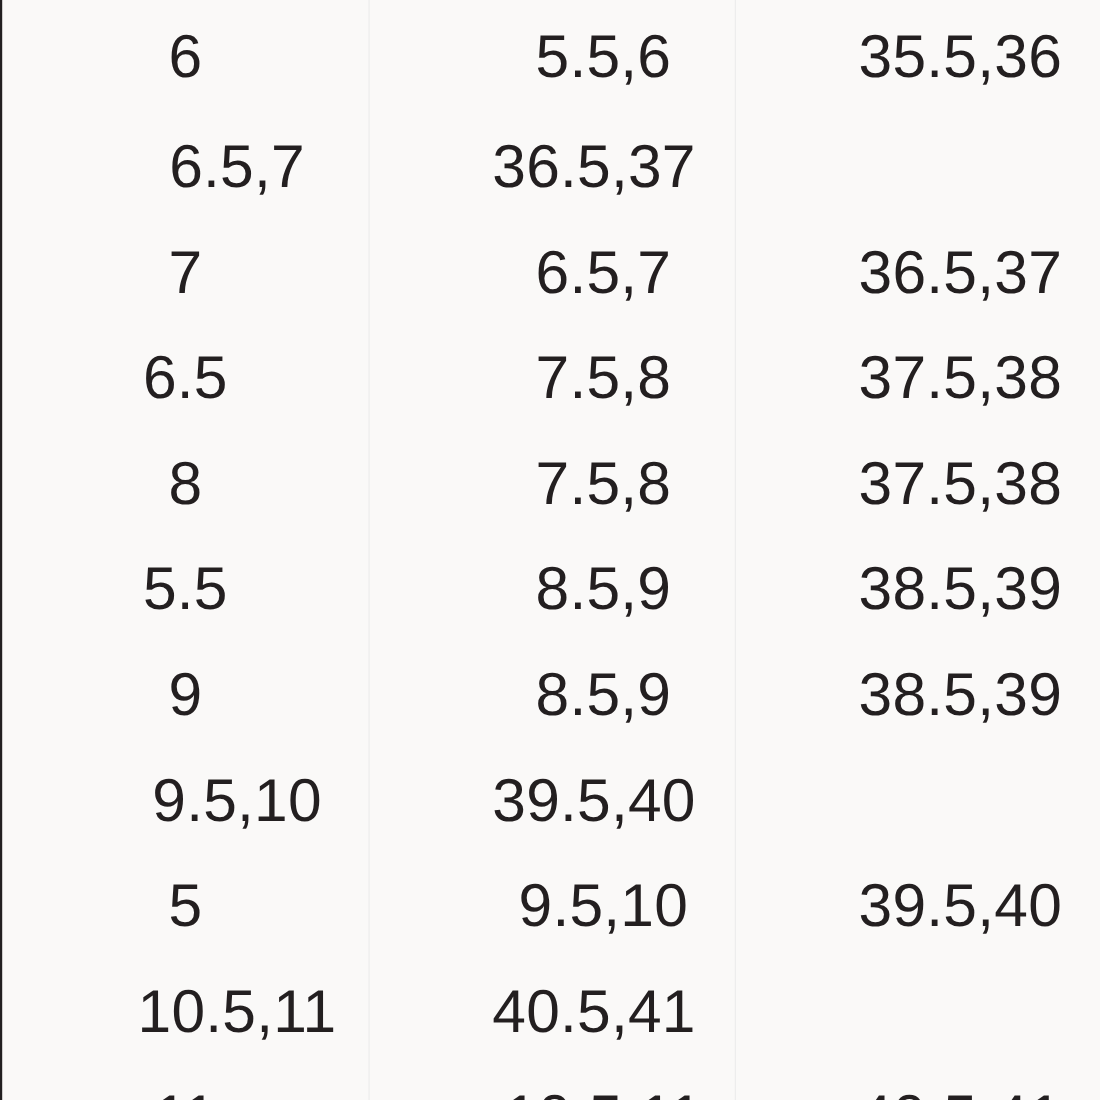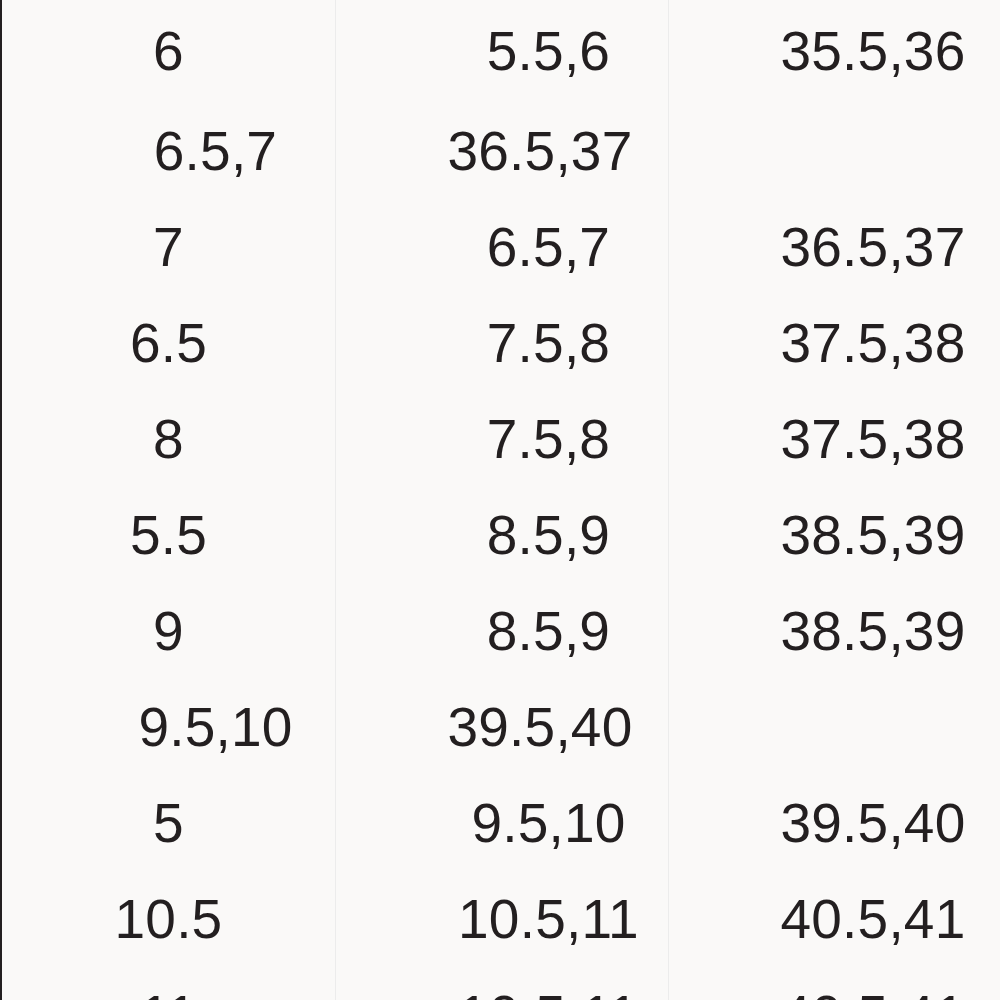--- a/index.html
+++ b/index.html
@@ -121,7 +121,6 @@
         <div class="cell c3">39.5,40</div>
       </div>
       <div class="table-row">
-        <div class="cell c1">10.5</div>
         <div class="cell c2">10.5,11</div>
         <div class="cell c3">40.5,41</div>
       </div>

